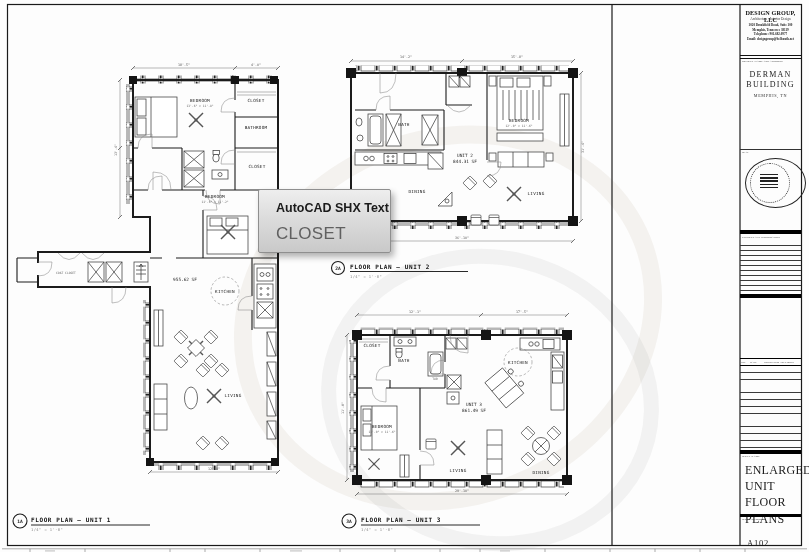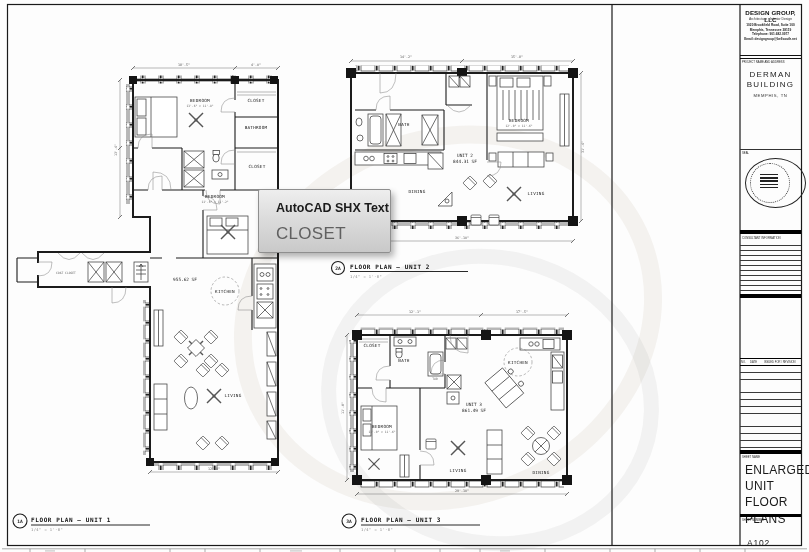--- a/index.html
+++ b/index.html
@@ -28,7 +28,7 @@
   .ul{stroke:#111;stroke-width:.9}
   .tick{stroke:#555;stroke-width:.8}
   
-  .tb{position:absolute;left:740px;top:0;width:61px;height:392px;font-family:Liberation Sans, sans-serif;color:#111;}
+  .tb{position:absolute;left:740px;top:0;width:61px;height:392px;font-family:Liberation Serif, serif;color:#111;}
   .tb>div{position:absolute;left:0;width:61px;}
   .firm-name{top:9px;font-size:6.2px;font-weight:bold;text-align:center;letter-spacing:.1px;}
   .firm-sub{top:17px;font-size:3.4px;text-align:center;color:#333;}

